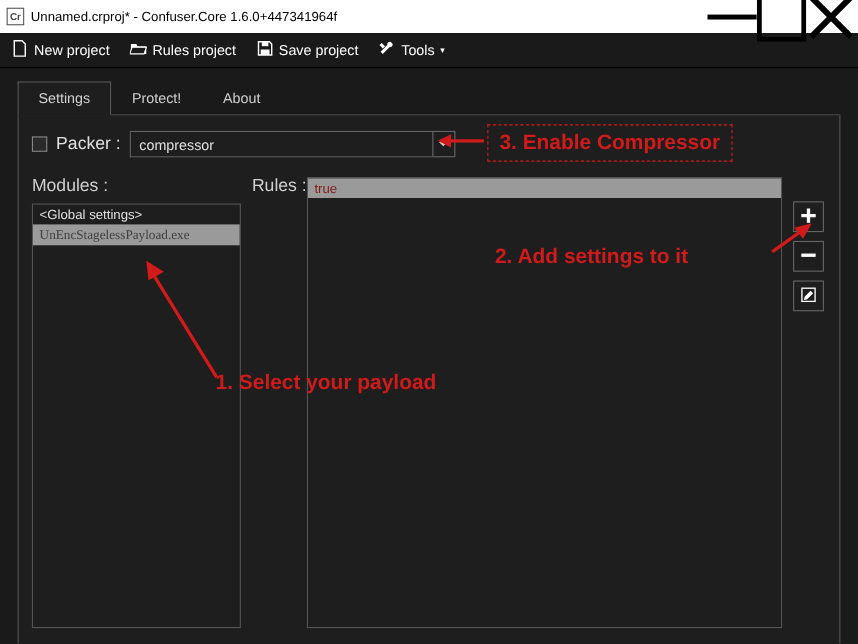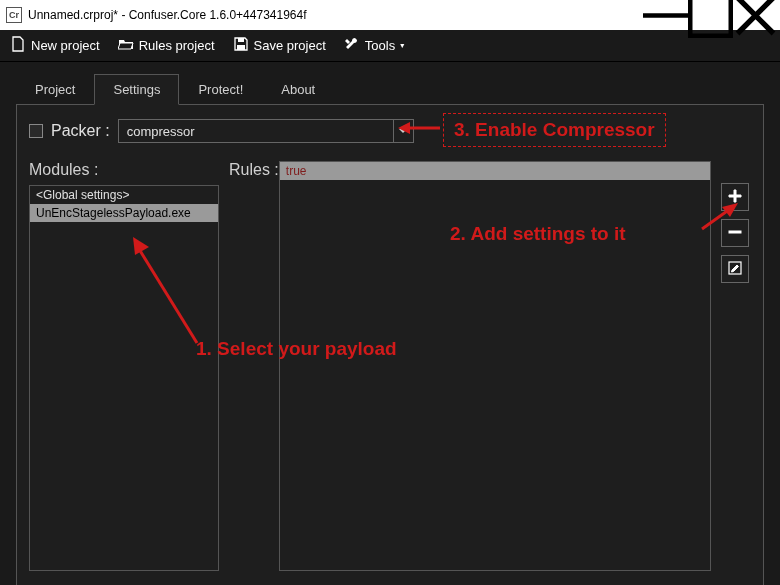--- a/index.html
+++ b/index.html
@@ -233,7 +233,6 @@
 
 <div class="main">
   <div class="tabs">
-    <div class="tab">Project</div>
     <div class="tab active">Settings</div>
     <div class="tab">Protect!</div>
     <div class="tab">About</div>

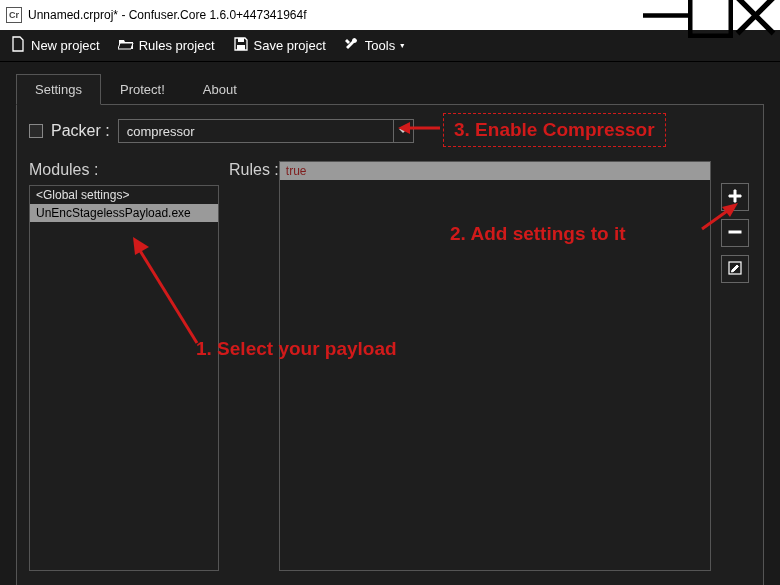--- a/index.html
+++ b/index.html
@@ -137,7 +137,8 @@
   }
   .list-item.selected {
     background: #9a9a9a;
-    color: #000000;
+    color: #404040;
+    font-family: Liberation Serif, serif;
   }
   .rule-item {
     padding: 2px 6px;

